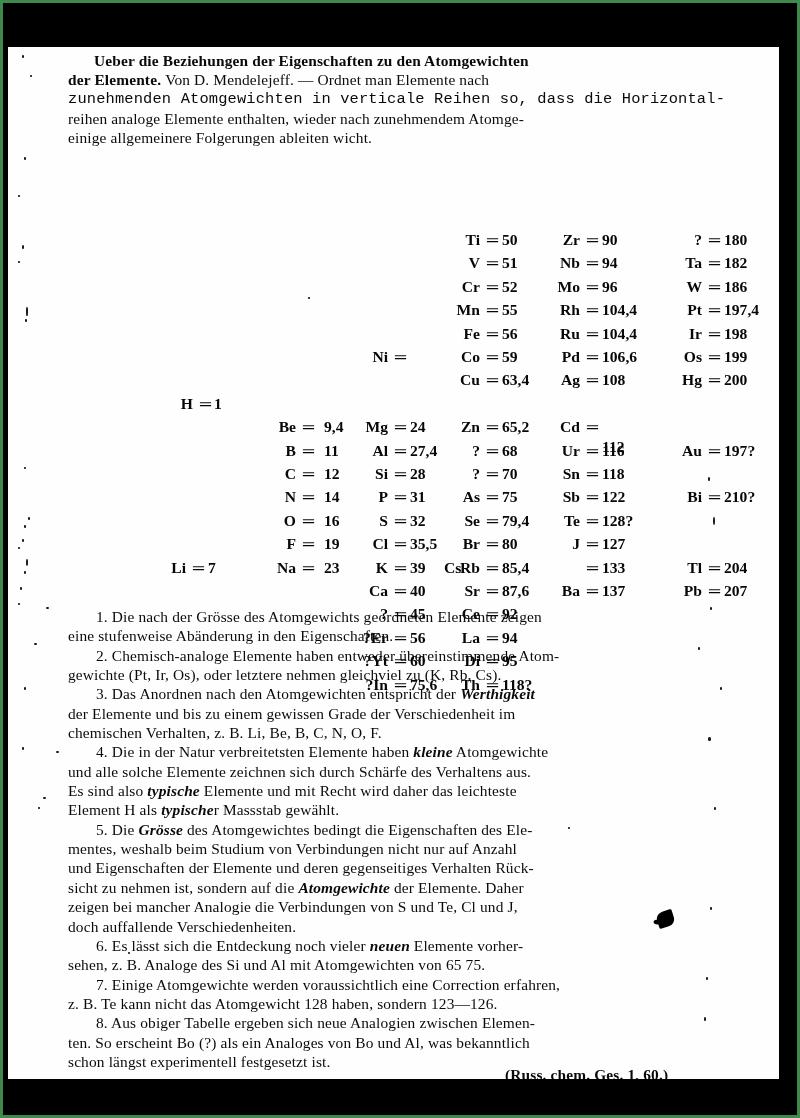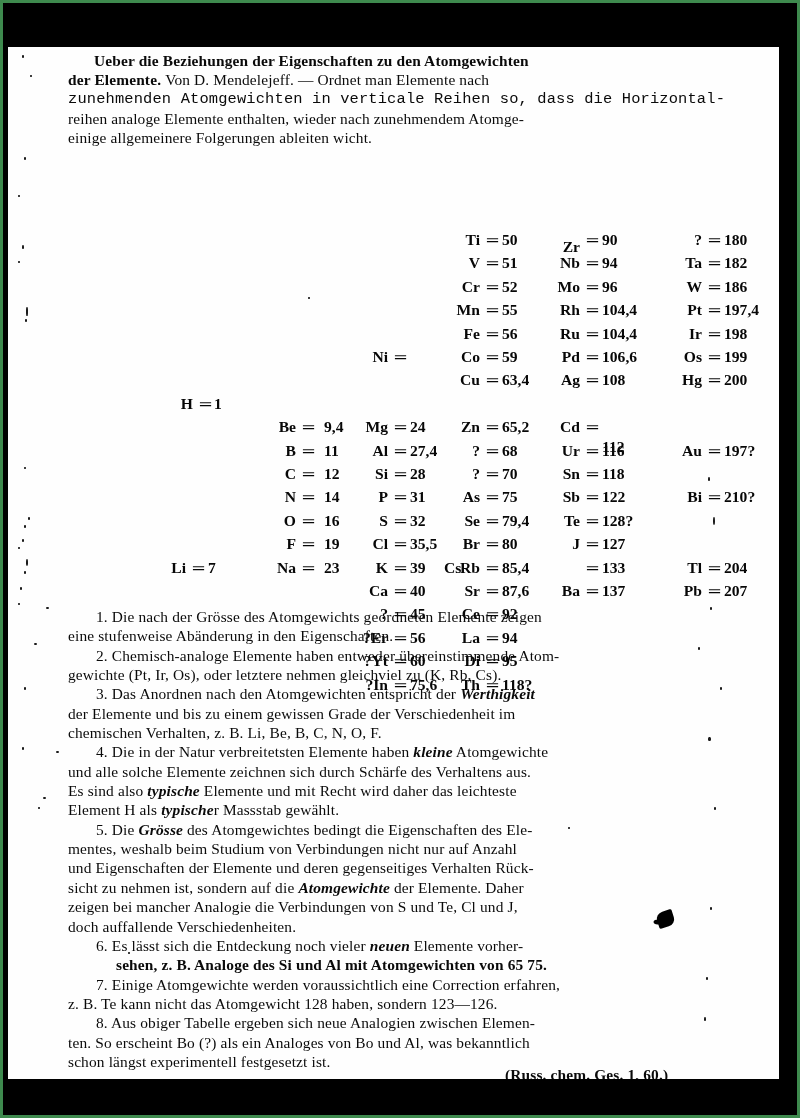--- a/index.html
+++ b/index.html
@@ -125,7 +125,7 @@
 
     <div id="eltable">
         <div class="erow" style="top: 0px; left: 0px; width: 690px;"><span class="cell" style="left: 292px; width: 120px; text-align: right;">Ti</span><span class="cell" style="left: 415px; width: 18px; text-align: center; letter-spacing: -1px;">═</span><span class="cell" style="left: 434px; width: 90px; text-align: left;">50</span></div>
-        <div class="erow" style="top: 0px; left: 0px; width: 690px;"><span class="cell" style="left: 392px; width: 120px; text-align: right; margin-top: 7px;">Zr</span><span class="cell" style="left: 515px; width: 18px; text-align: center; letter-spacing: -1px;">═</span><span class="cell" style="left: 534px; width: 90px; text-align: left;">90</span></div>
+        <div class="erow" style="top: 0px; left: 0px; width: 690px;"><span class="cell" style="left: 392px; width: 120px; text-align: right;">Zr</span><span class="cell" style="left: 515px; width: 18px; text-align: center; letter-spacing: -1px;">═</span><span class="cell" style="left: 534px; width: 90px; text-align: left;">90</span></div>
         <div class="erow" style="top: 0px; left: 0px; width: 690px;"><span class="cell" style="left: 514px; width: 120px; text-align: right;">?</span><span class="cell" style="left: 637px; width: 18px; text-align: center; letter-spacing: -1px;">═</span><span class="cell" style="left: 656px; width: 90px; text-align: left;">180</span></div>
         <div class="erow" style="top: 23.4px; left: 0px; width: 690px;"><span class="cell" style="left: 292px; width: 120px; text-align: right;">V</span><span class="cell" style="left: 415px; width: 18px; text-align: center; letter-spacing: -1px;">═</span><span class="cell" style="left: 434px; width: 90px; text-align: left;">51</span></div>
         <div class="erow" style="top: 23.4px; left: 0px; width: 690px;"><span class="cell" style="left: 392px; width: 120px; text-align: right;">Nb</span><span class="cell" style="left: 515px; width: 18px; text-align: center; letter-spacing: -1px;">═</span><span class="cell" style="left: 534px; width: 90px; text-align: left;">94</span></div>

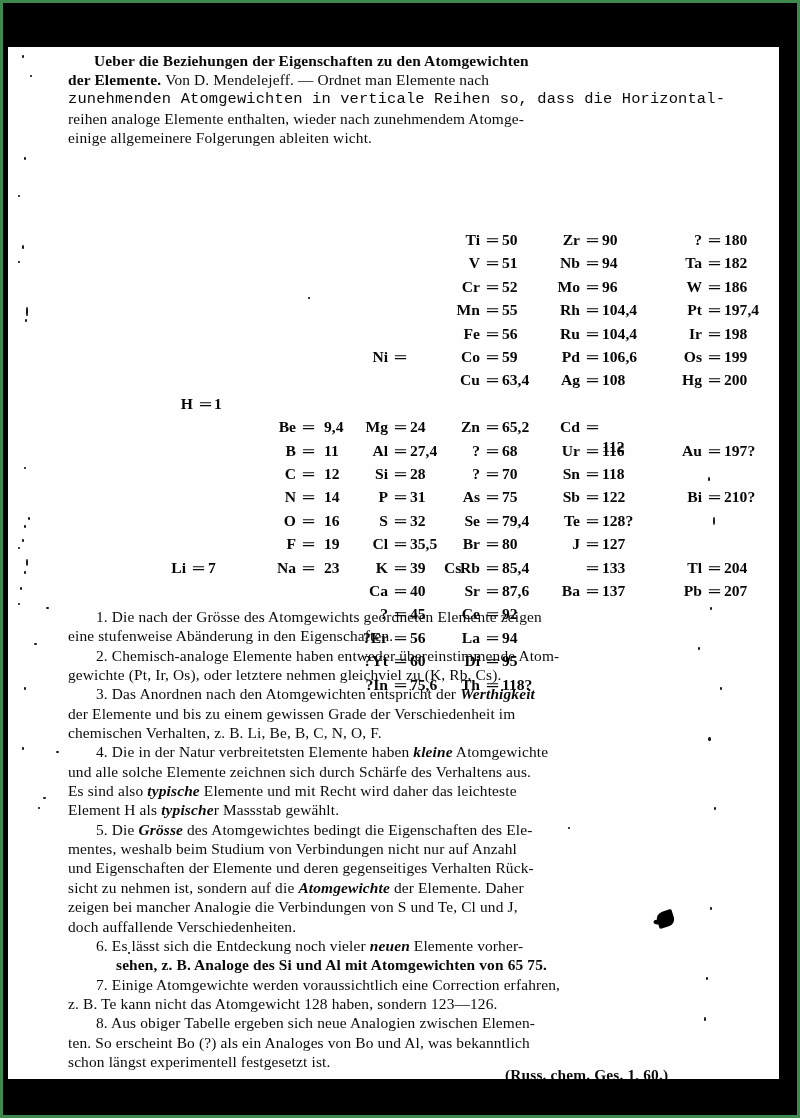--- a/index.html
+++ b/index.html
@@ -212,7 +212,7 @@
         <div class="ln just" style="font-weight: normal;">zeigen bei mancher Analogie die Verbindungen von S und Te, Cl und J,</div>
         <div class="ln just" style="font-weight: normal;">doch auffallende Verschiedenheiten.</div>
         <div class="ln just" style="font-weight: normal;"><span class="indent"></span><span>6. </span>Es lässt sich die Entdeckung noch vieler <span class="it">neuen</span> Elemente vorher-</div>
-        <div class="ln just" style="font-weight: bold; margin-left: 48px;">sehen, z. B. Analoge des Si und Al mit Atomgewichten von 65  75.</div>
+        <div class="ln just" style="font-weight: normal;">sehen, z. B. Analoge des Si und Al mit Atomgewichten von 65  75.</div>
         <div class="ln just" style="font-weight: normal;"><span class="indent"></span><span>7. </span>Einige Atomgewichte werden voraussichtlich eine Correction erfahren,</div>
         <div class="ln just" style="font-weight: normal;">z. B. Te kann nicht das Atomgewicht 128 haben, sondern 123—126.</div>
         <div class="ln just" style="font-weight: normal;"><span class="indent"></span><span>8. </span>Aus obiger Tabelle ergeben sich neue Analogien zwischen Elemen-</div>

